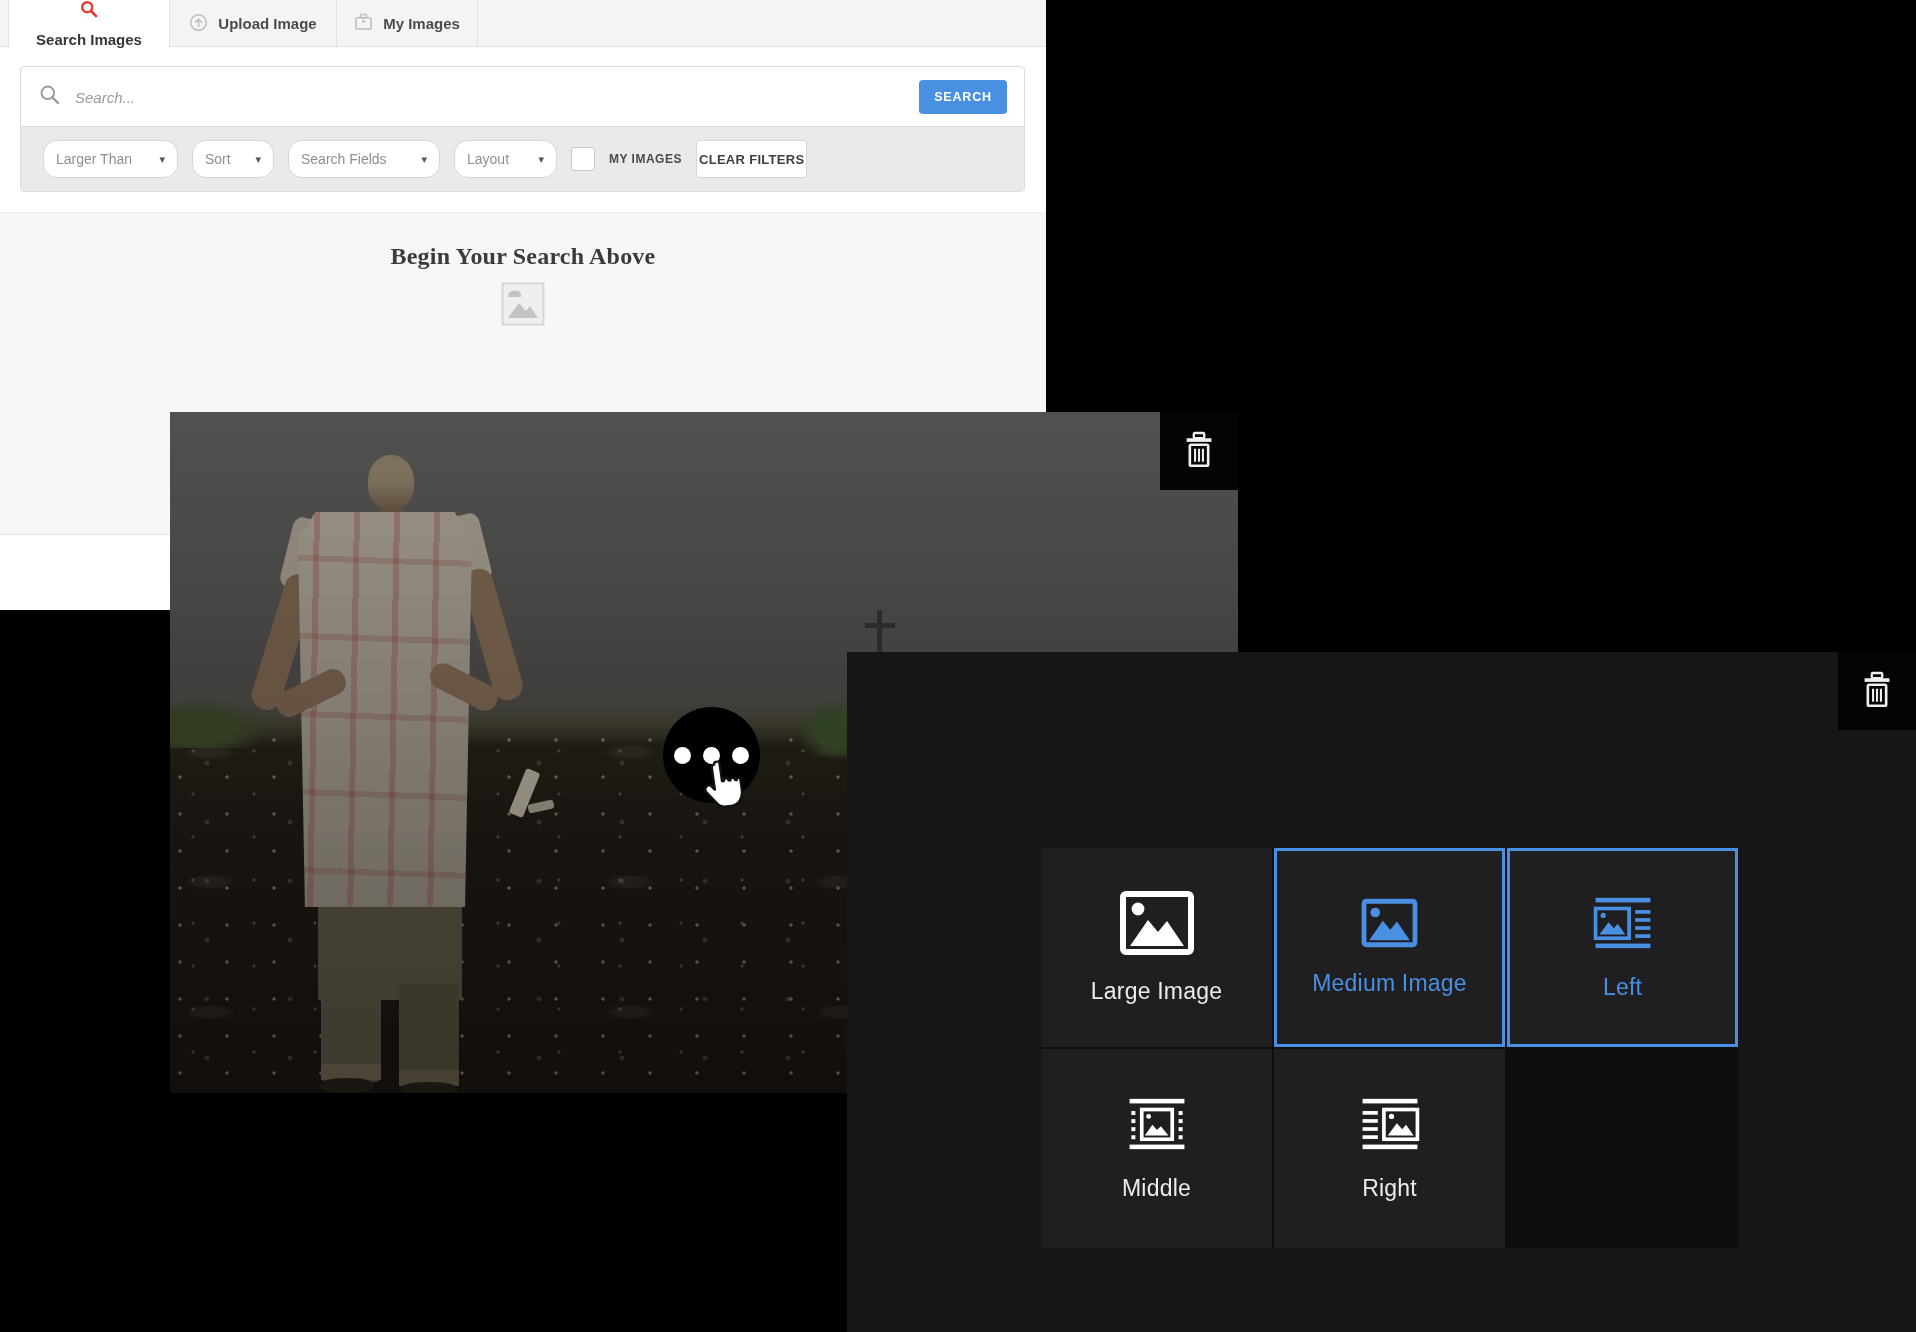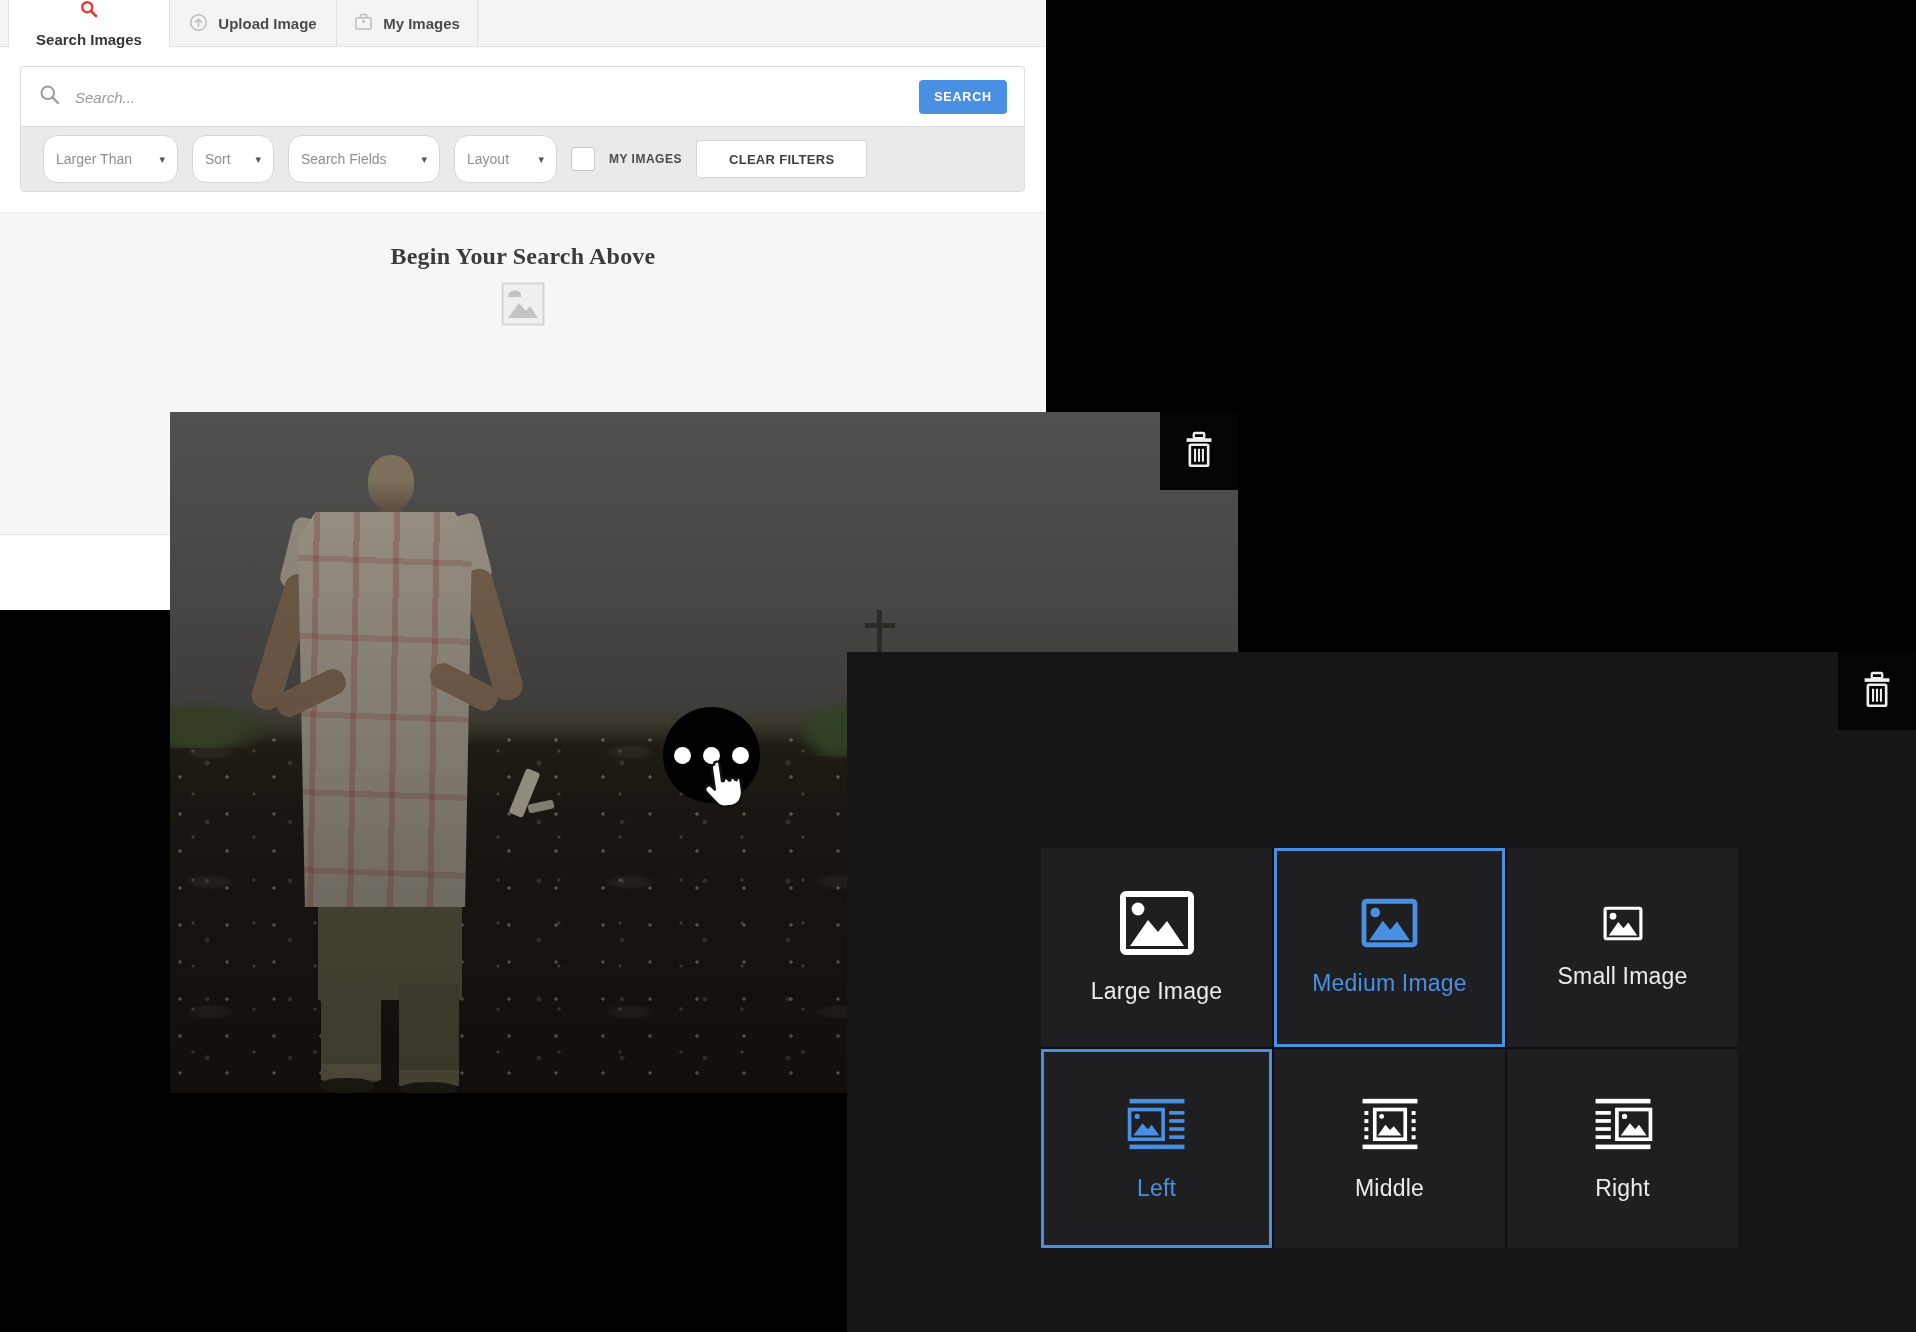--- a/index.html
+++ b/index.html
@@ -20,7 +20,7 @@
   .search-input::placeholder { color:#9a9a9a; font-style:italic; }
   .search-btn { position:absolute; right:17px; top:13px; width:88px; height:34px; background:#4a90e2; color:#fff; border:none; border-radius:4px; font-family:"Liberation Sans", sans-serif; font-size:12.5px; font-weight:700; letter-spacing:.8px; cursor:pointer; }
   .filter-row { position:absolute; left:0; right:0; bottom:0; height:65px; background:#eaeaea; border-top:1px solid #dcdcdc; border-radius:0 0 4px 4px; display:flex; align-items:center; padding-left:22px; gap:14px; }
-  .dropdown { height:48px; background:#fff; border:1px solid #d6d6d6; border-radius:14px; display:flex; align-items:center; justify-content:space-between; padding:0 12px; font-size:14px; color:#8f8f8f; cursor:pointer; }
+  .dropdown { height:38px; background:#fff; border:1px solid #d6d6d6; border-radius:14px; display:flex; align-items:center; justify-content:space-between; padding:0 12px; font-size:14px; color:#8f8f8f; cursor:pointer; }
   .dd-larger { width:135px; } .dd-sort { width:82px; } .dd-fields { width:152px; } .dd-layout { width:103px; }
   .caret { font-size:11px; color:#555; margin-left:8px; }
   .checkbox { width:24px; height:24px; background:#fff; border:1px solid #c8c8c8; border-radius:3px; display:inline-block; cursor:pointer; flex:none; }

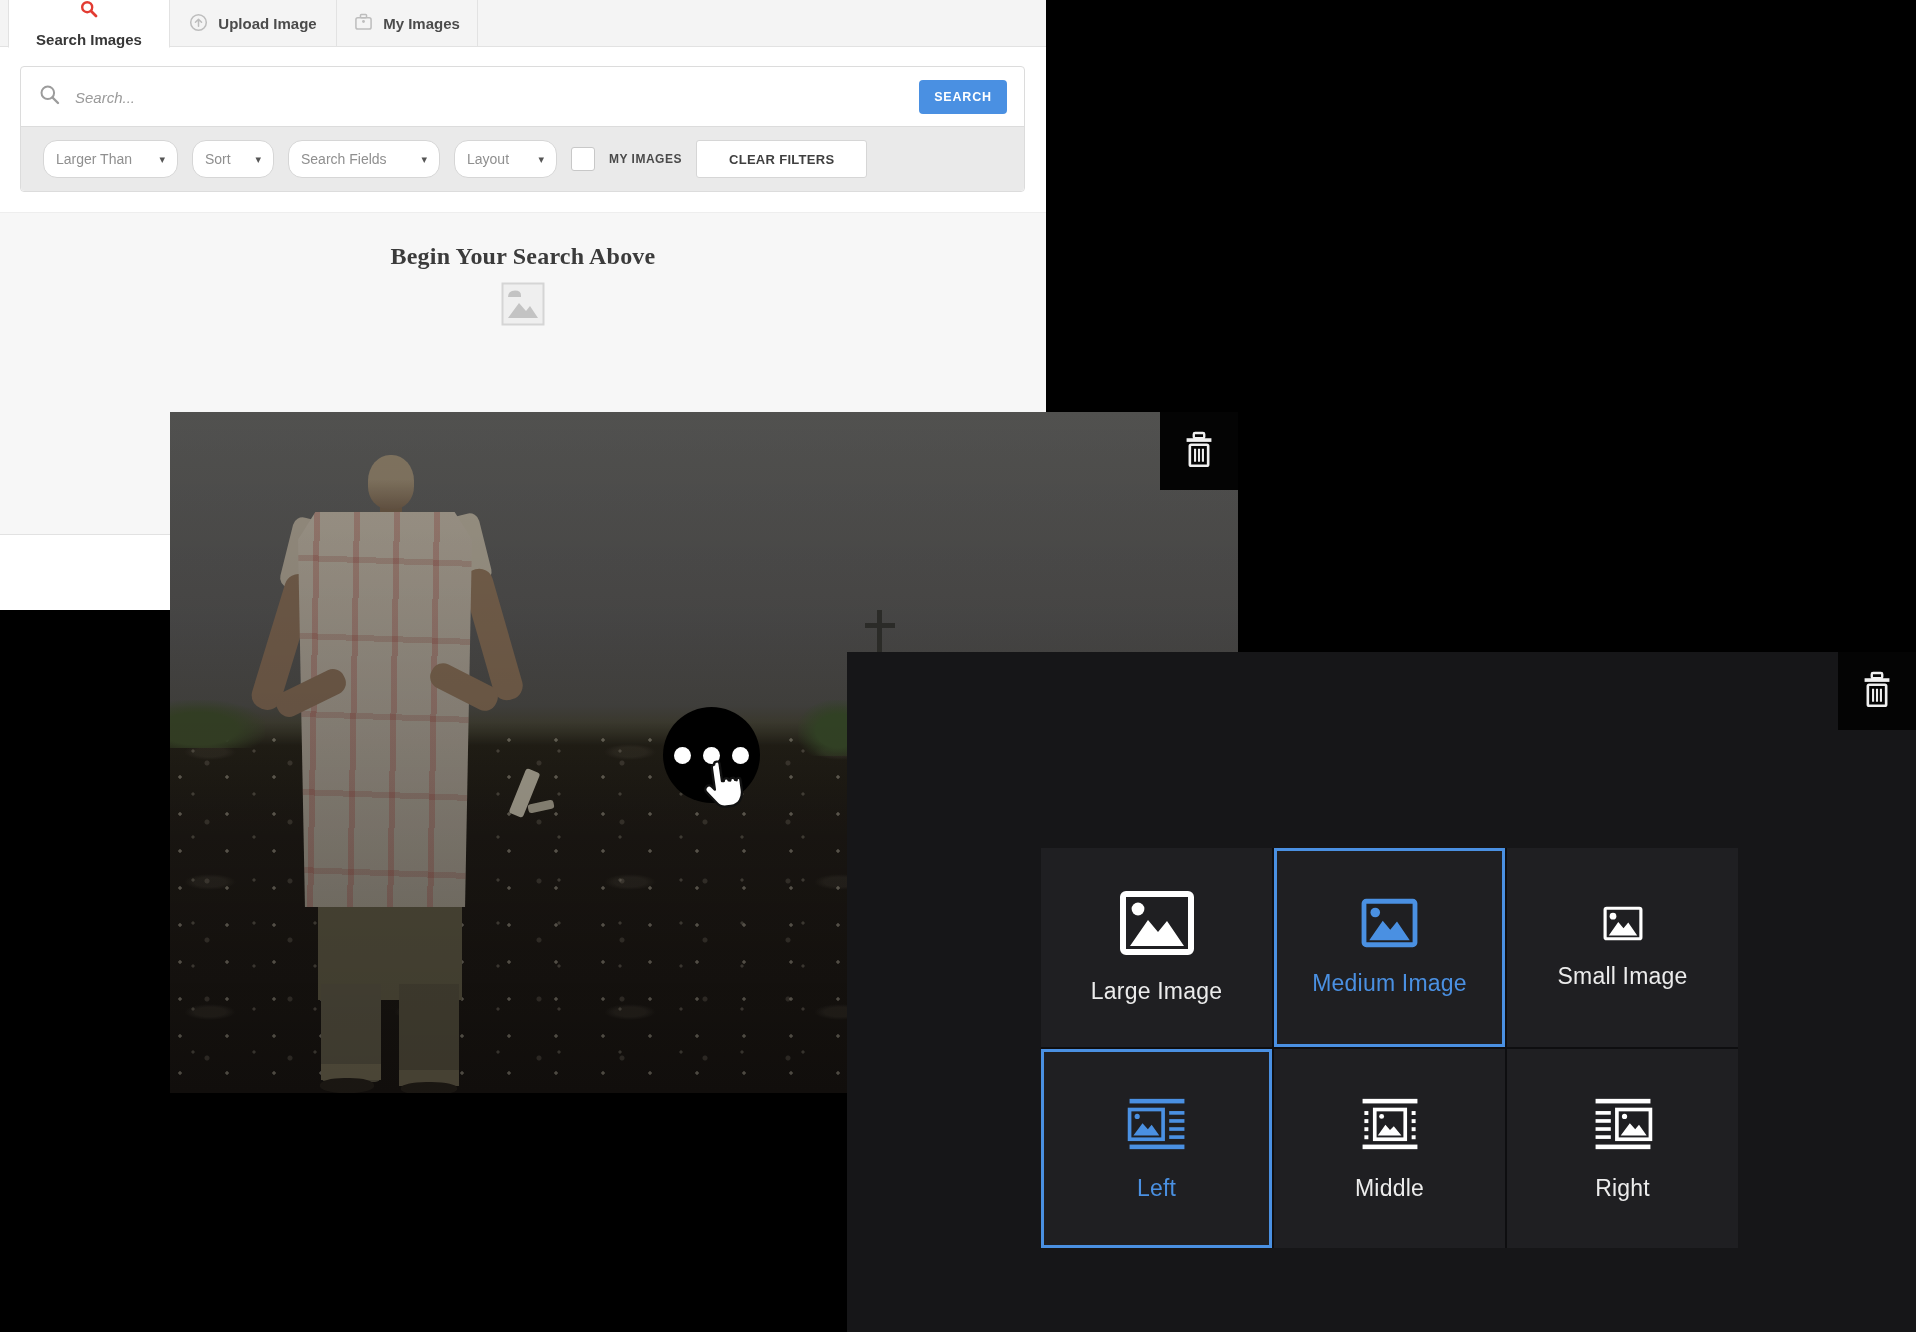--- a/index.html
+++ b/index.html
@@ -25,7 +25,7 @@
   .caret { font-size:11px; color:#555; margin-left:8px; }
   .checkbox { width:24px; height:24px; background:#fff; border:1px solid #c8c8c8; border-radius:3px; display:inline-block; cursor:pointer; flex:none; }
   .checkbox-label { font-size:12px; font-weight:700; color:#4a4a4a; letter-spacing:.5px; white-space:nowrap; }
-  .clear-btn { height:38px; padding:0 32px; background:#fff; border:1px solid #d6d6d6; border-radius:3px; font-family:"Liberation Sans", sans-serif; font-size:13px; font-weight:700; color:#3f3f3f; letter-spacing:.3px; cursor:pointer; }
+  .clear-btn { height:38px; padding:0 2px; background:#fff; border:1px solid #d6d6d6; border-radius:3px; font-family:"Liberation Sans", sans-serif; font-size:13px; font-weight:700; color:#3f3f3f; letter-spacing:.3px; cursor:pointer; }
 
   .content-area { position:absolute; left:0; top:212px; right:0; height:323px; background:#f7f7f7; border-top:1px solid #eeeeee; border-bottom:1px solid #e2e2e2; text-align:center; }
   .empty-heading { margin-top:30px; font-family:"Liberation Serif","DejaVu Serif", serif; font-size:24px; font-weight:700; color:#3b3b3b; letter-spacing:.2px; }

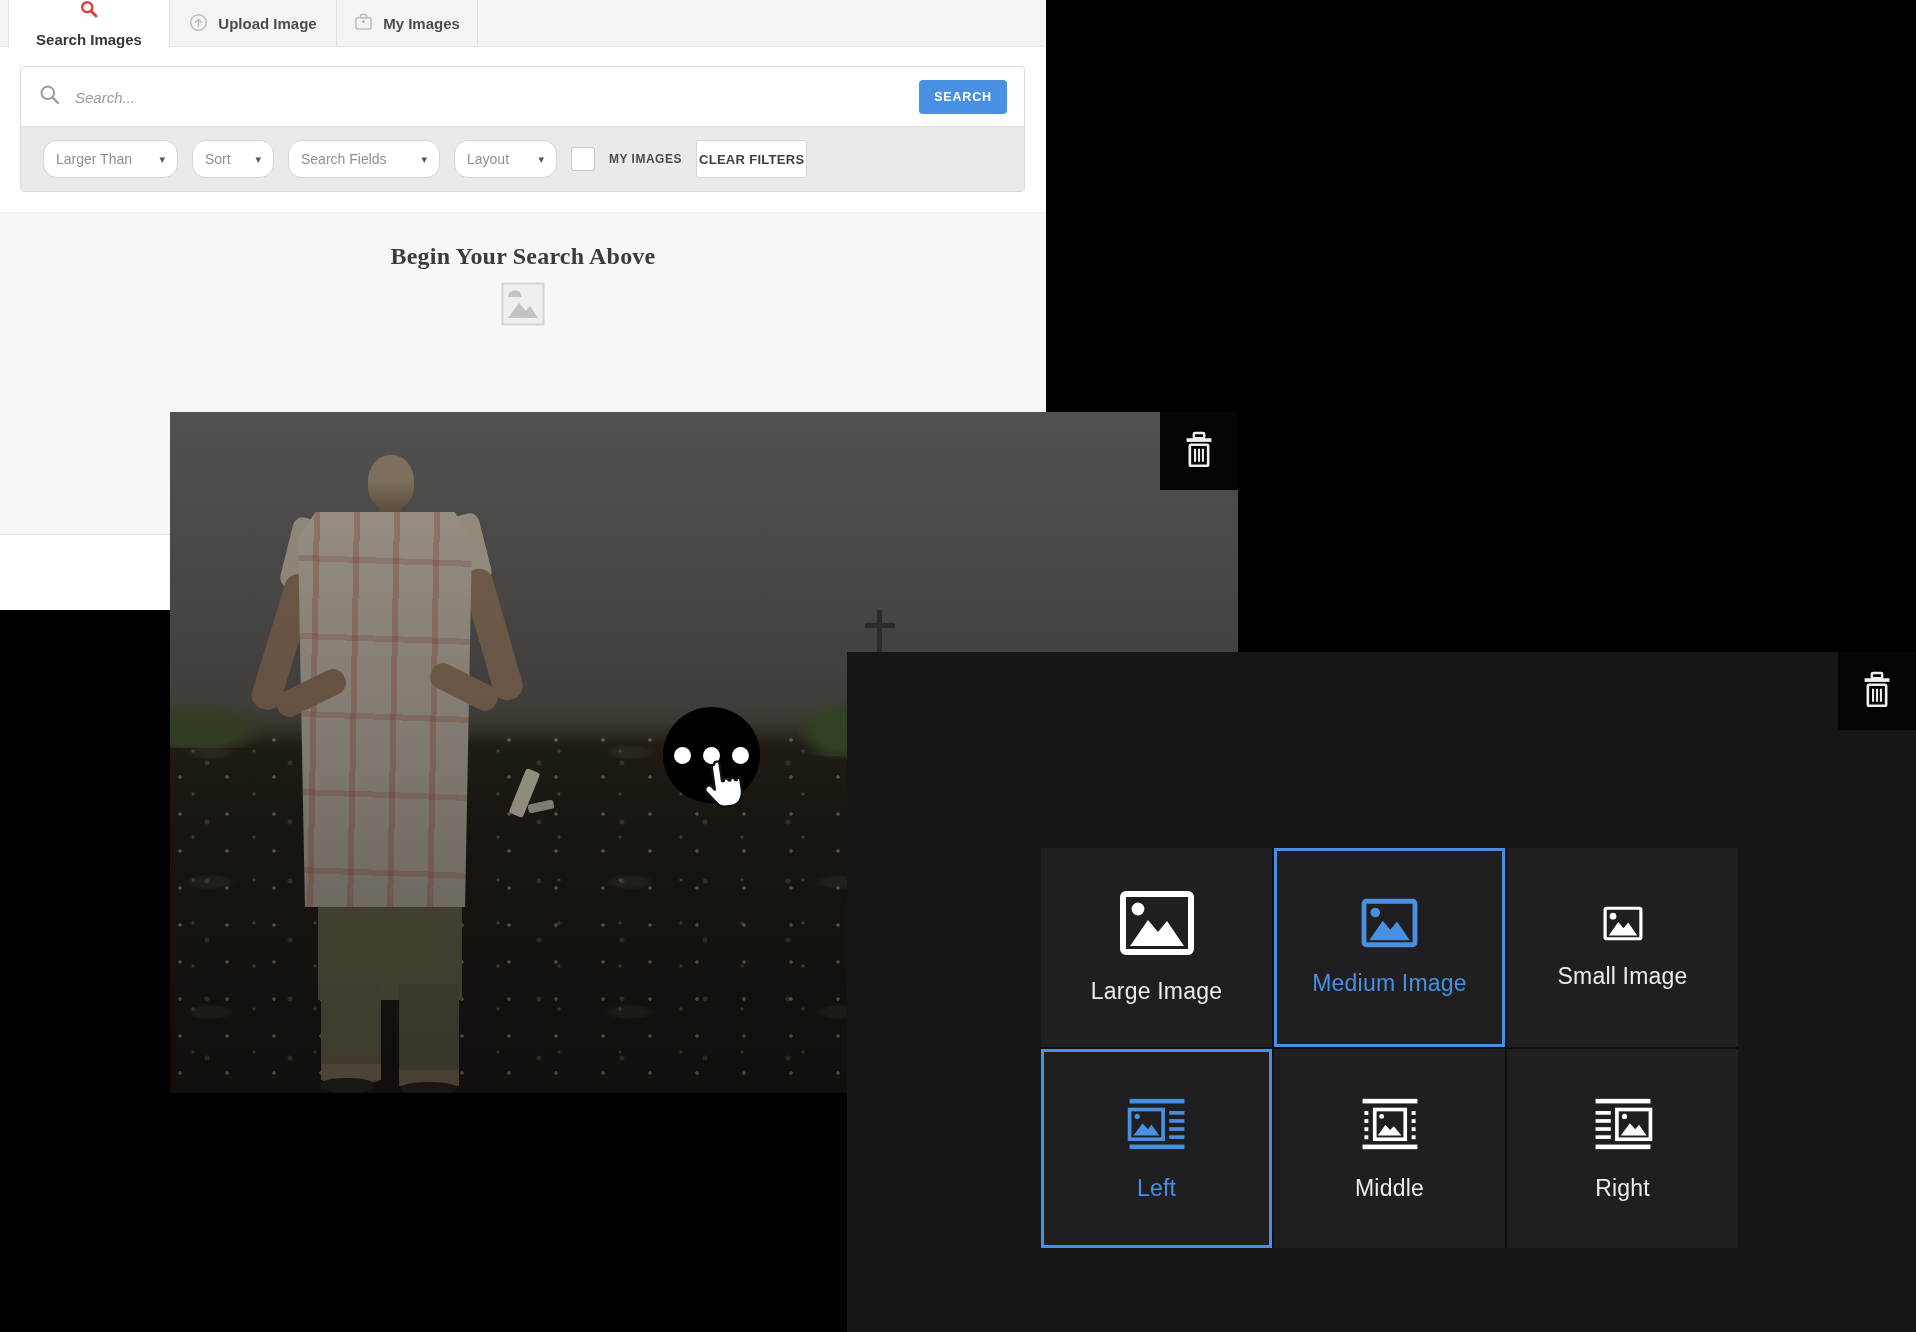--- a/index.html
+++ b/index.html
@@ -256,16 +256,6 @@
         <span class="option-label">Medium Image</span>
       </div>
 
-      <div class="option">
-        <span>
-          <svg width="40" height="35" viewBox="0 0 38 33">
-              <rect x="2" y="2" width="34" height="29" rx="1.5" fill="none" stroke="#ffffff" stroke-width="3"></rect>
-              <circle cx="9.5" cy="9.5" r="3.2" fill="#ffffff"></circle>
-              <path d="M5.5 28 L14.5 15 L19.5 21 L24 15.5 L32.5 28 Z" fill="#ffffff"></path>
-            </svg>
-        </span>
-        <span class="option-label">Small Image</span>
-      </div>
 
       <div class="option selected">
         <span>

